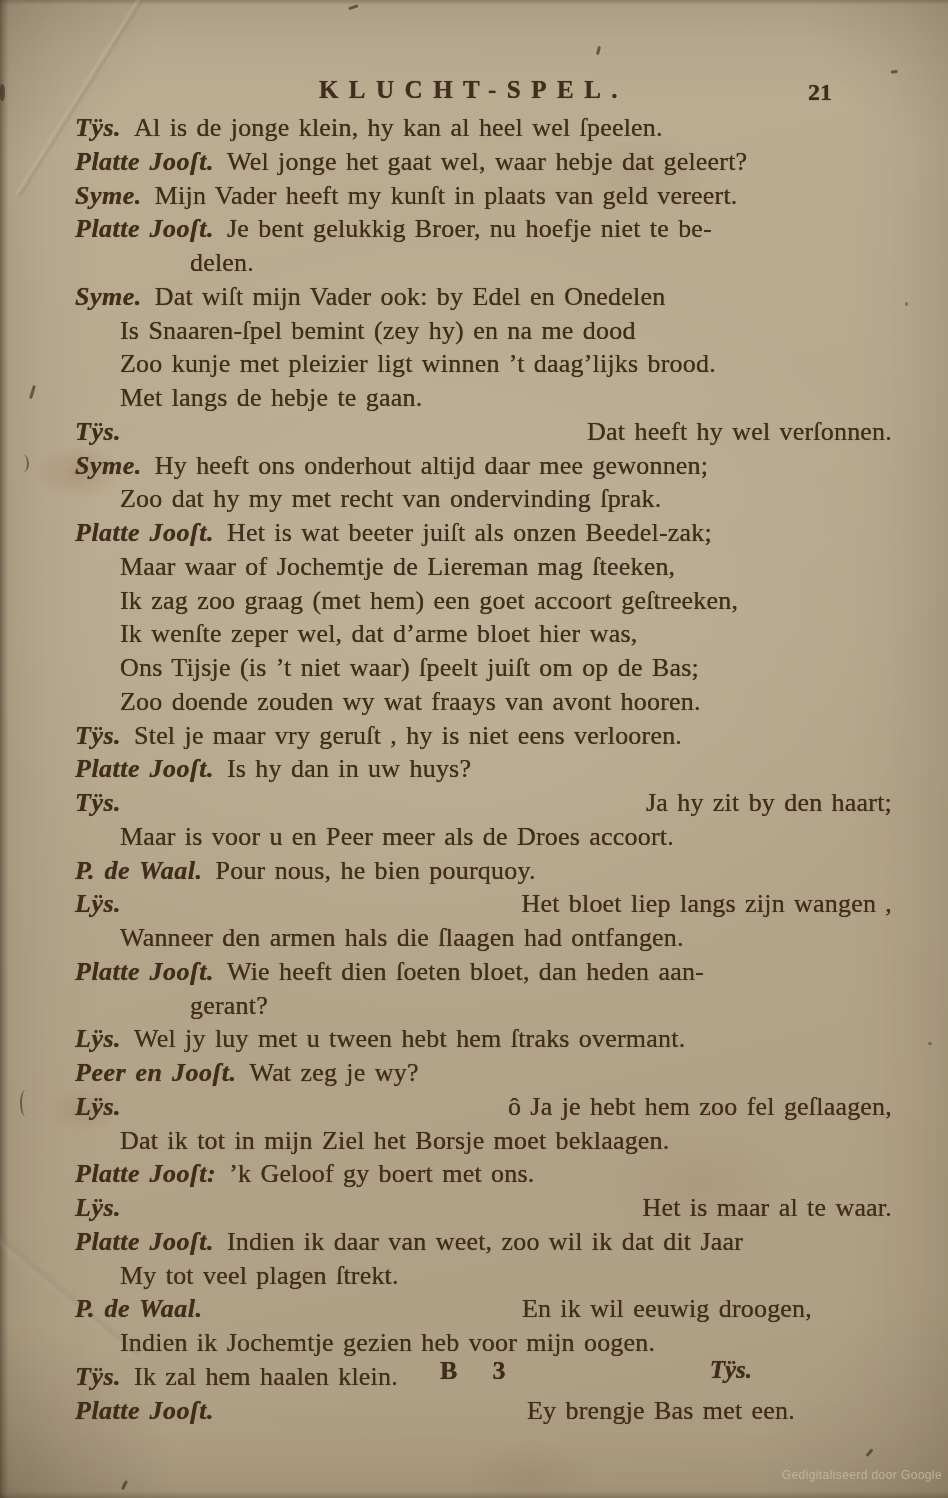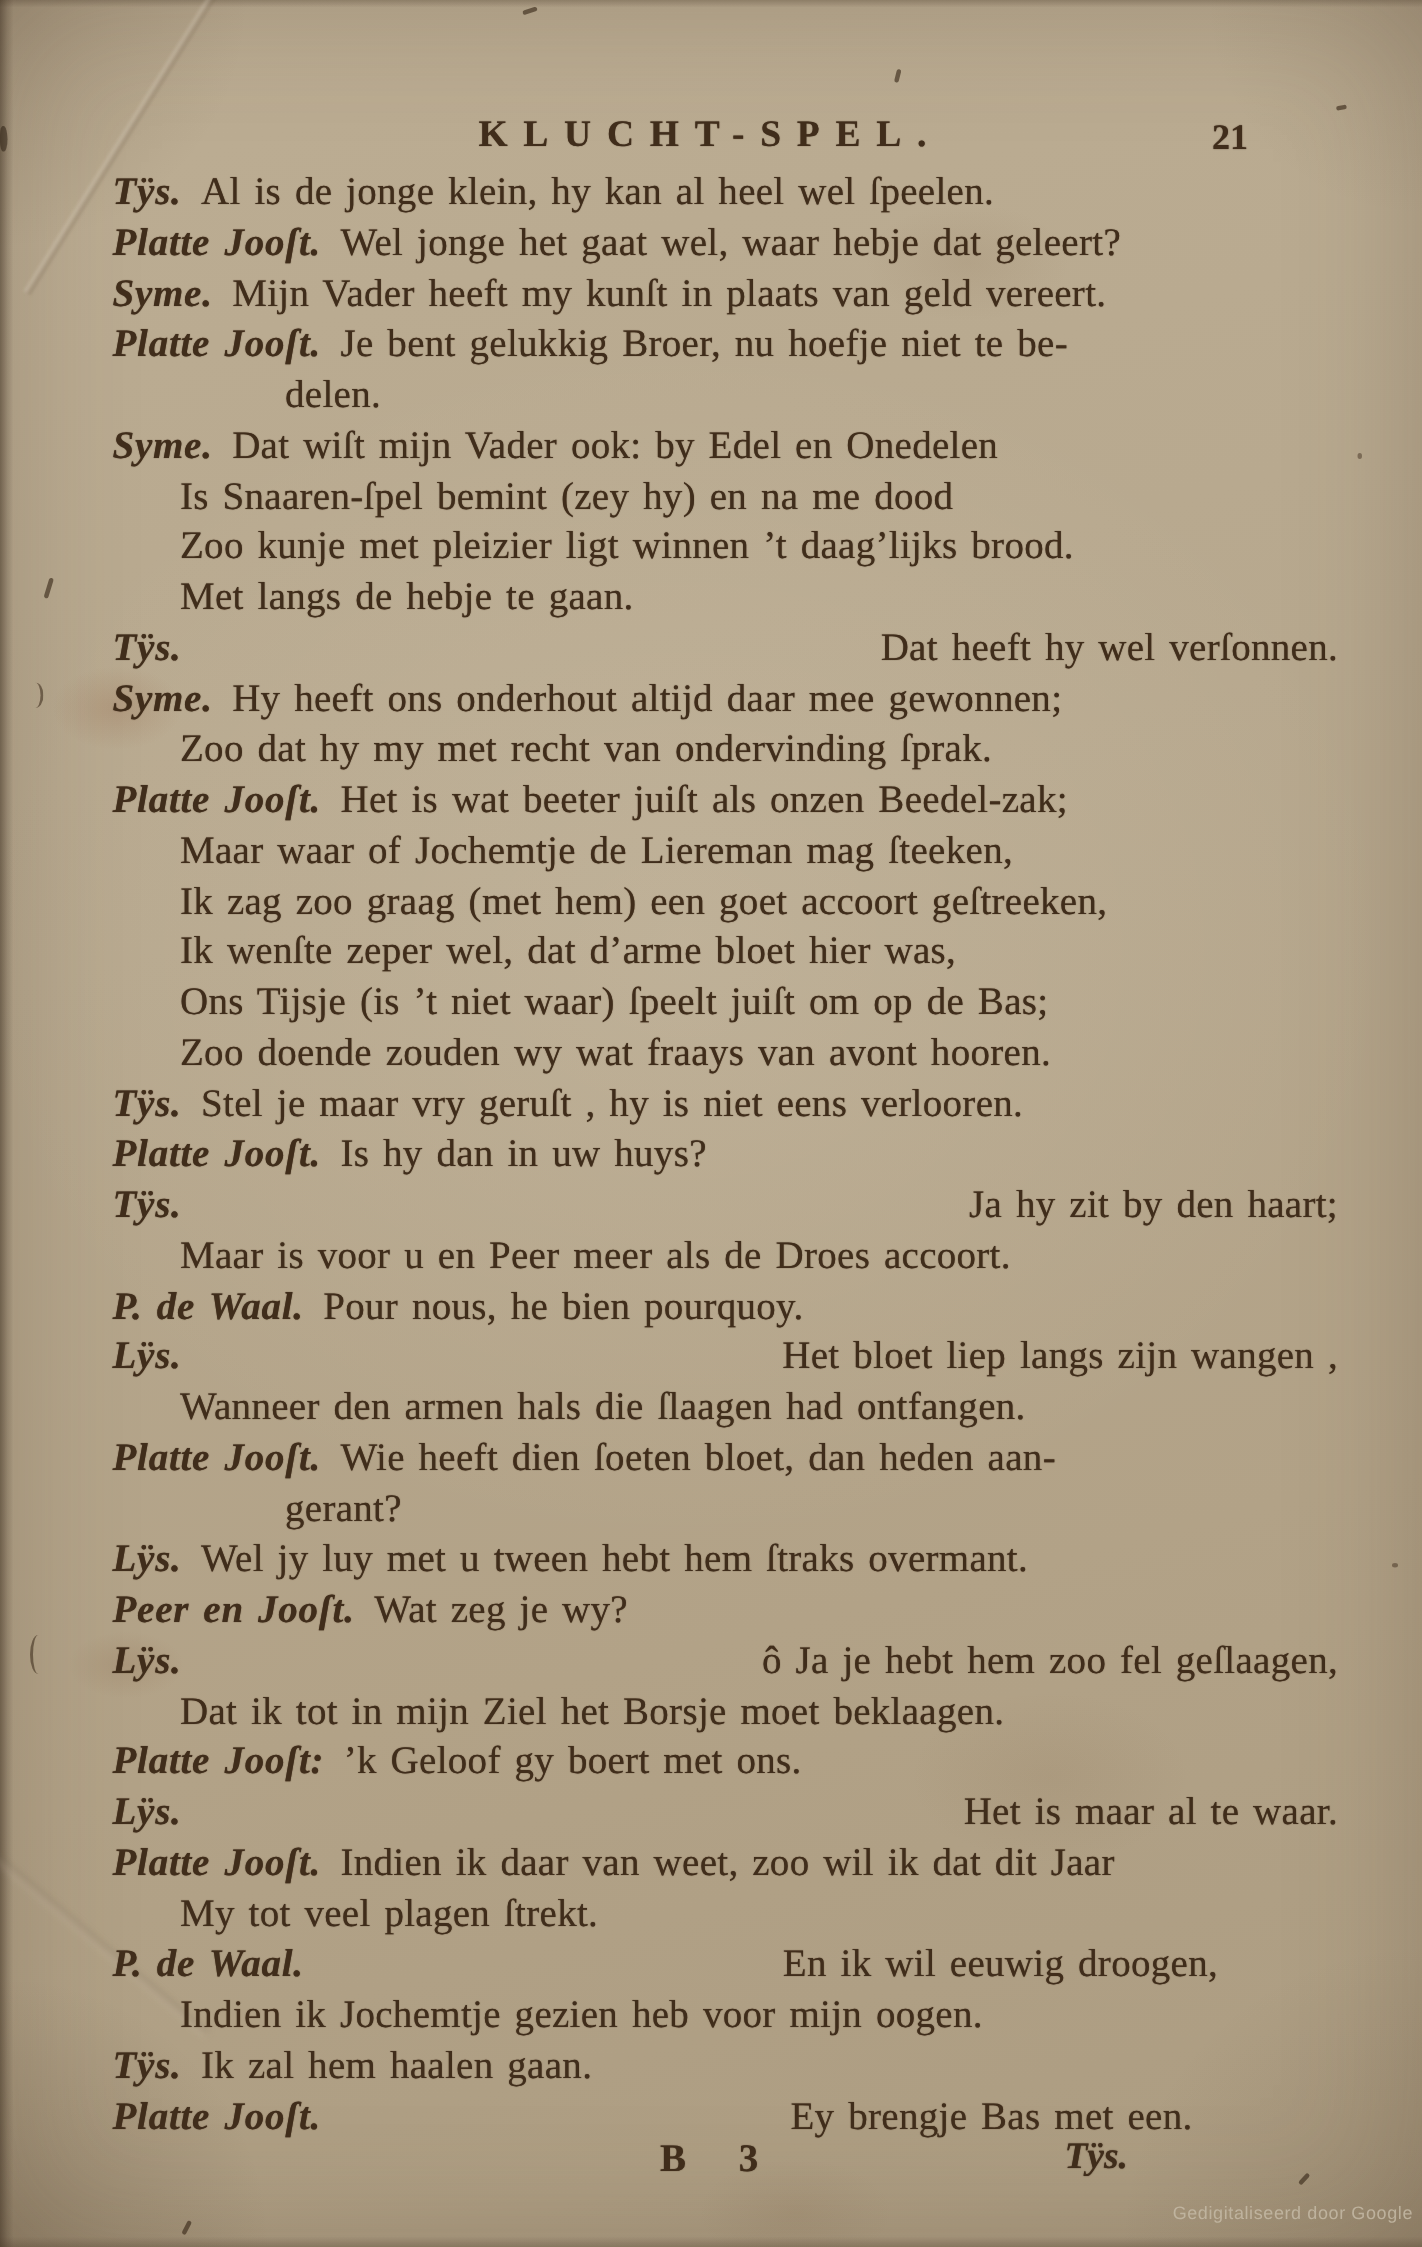--- a/index.html
+++ b/index.html
@@ -220,7 +220,7 @@
       <span class="tx">Indien ik Jochemtje gezien heb voor mijn oogen.</span>
     </div>
       <div class="line">
-      <span class="sp">Tÿs.</span><span class="tx">Ik zal hem haalen gaan.</span>
+      <span class="sp">Tÿs.</span><span class="tx">Ik zal hem haalen klein.</span>
     </div>
       <div class="line split-right">
       <span class="sp">Platte Jooſt.</span>

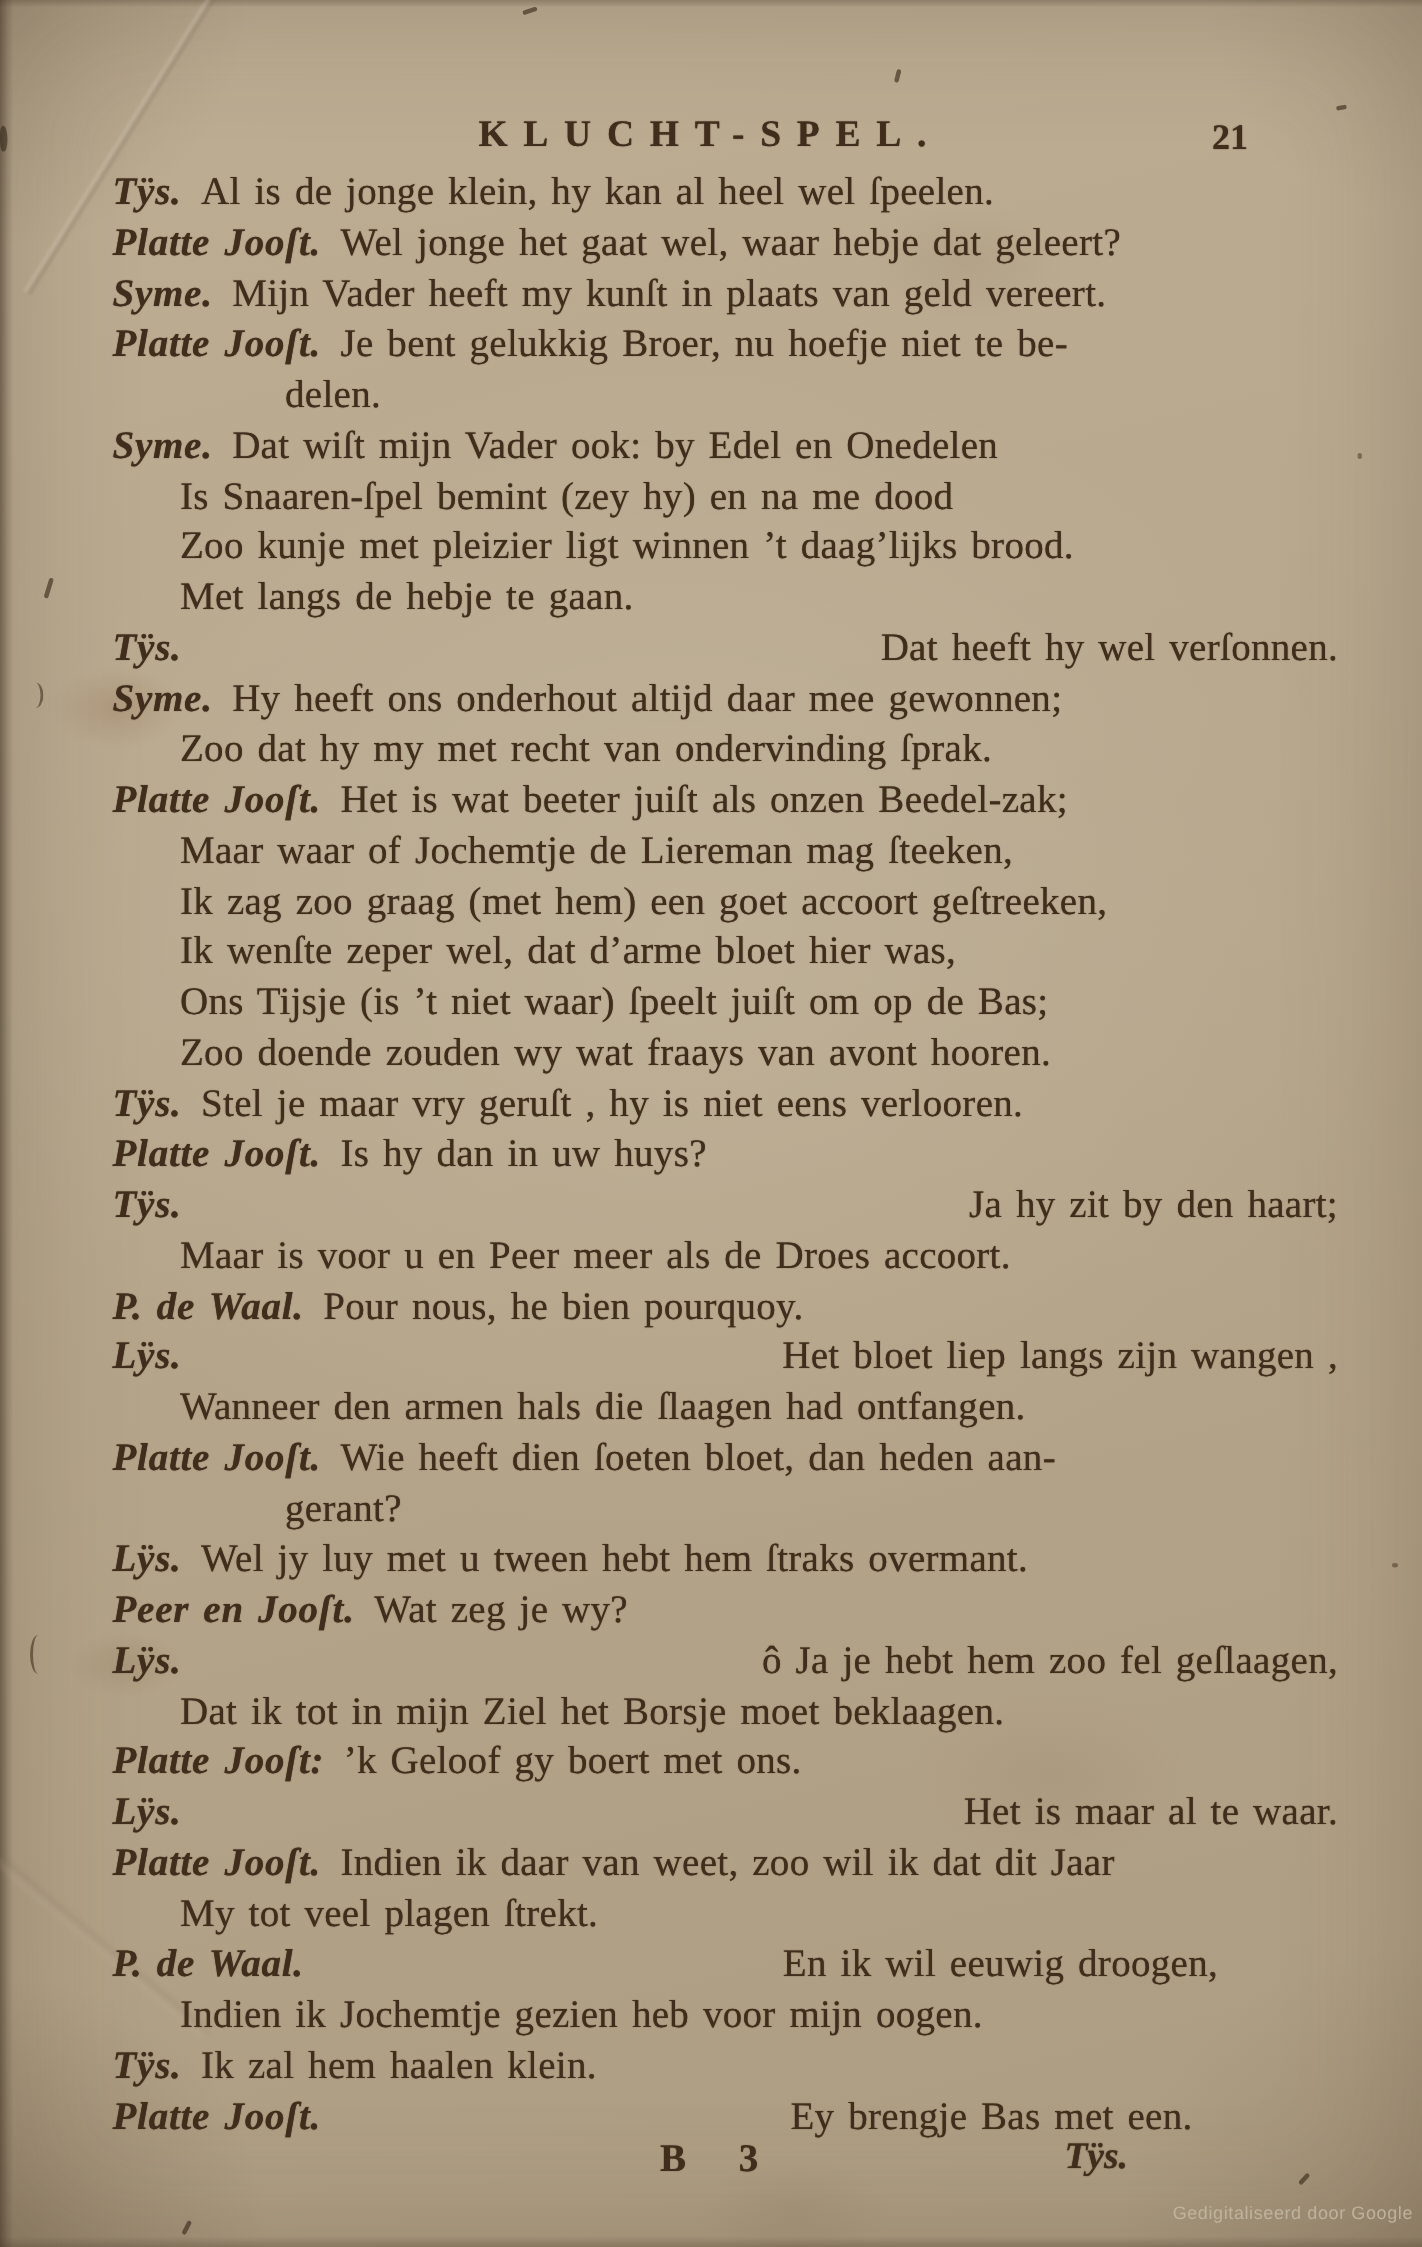--- a/index.html
+++ b/index.html
@@ -63,7 +63,7 @@
   .line.split-right .sp{margin-right:0;}
 
   
-  .footer{position:absolute;left:55px;right:56px;top:1424px;height:36px;font-size:26px;text-align:center;}
+  .footer{position:absolute;left:55px;right:56px;top:1356px;height:36px;font-size:26px;text-align:center;}
   .signature{position:absolute;left:385px;letter-spacing:.55em;font-weight:bold;
     text-shadow:0 0 .7px rgba(58,40,24,.85);}
   .catchword{position:absolute;right:140px;font-style:italic;font-weight:bold;font-size:25px;

